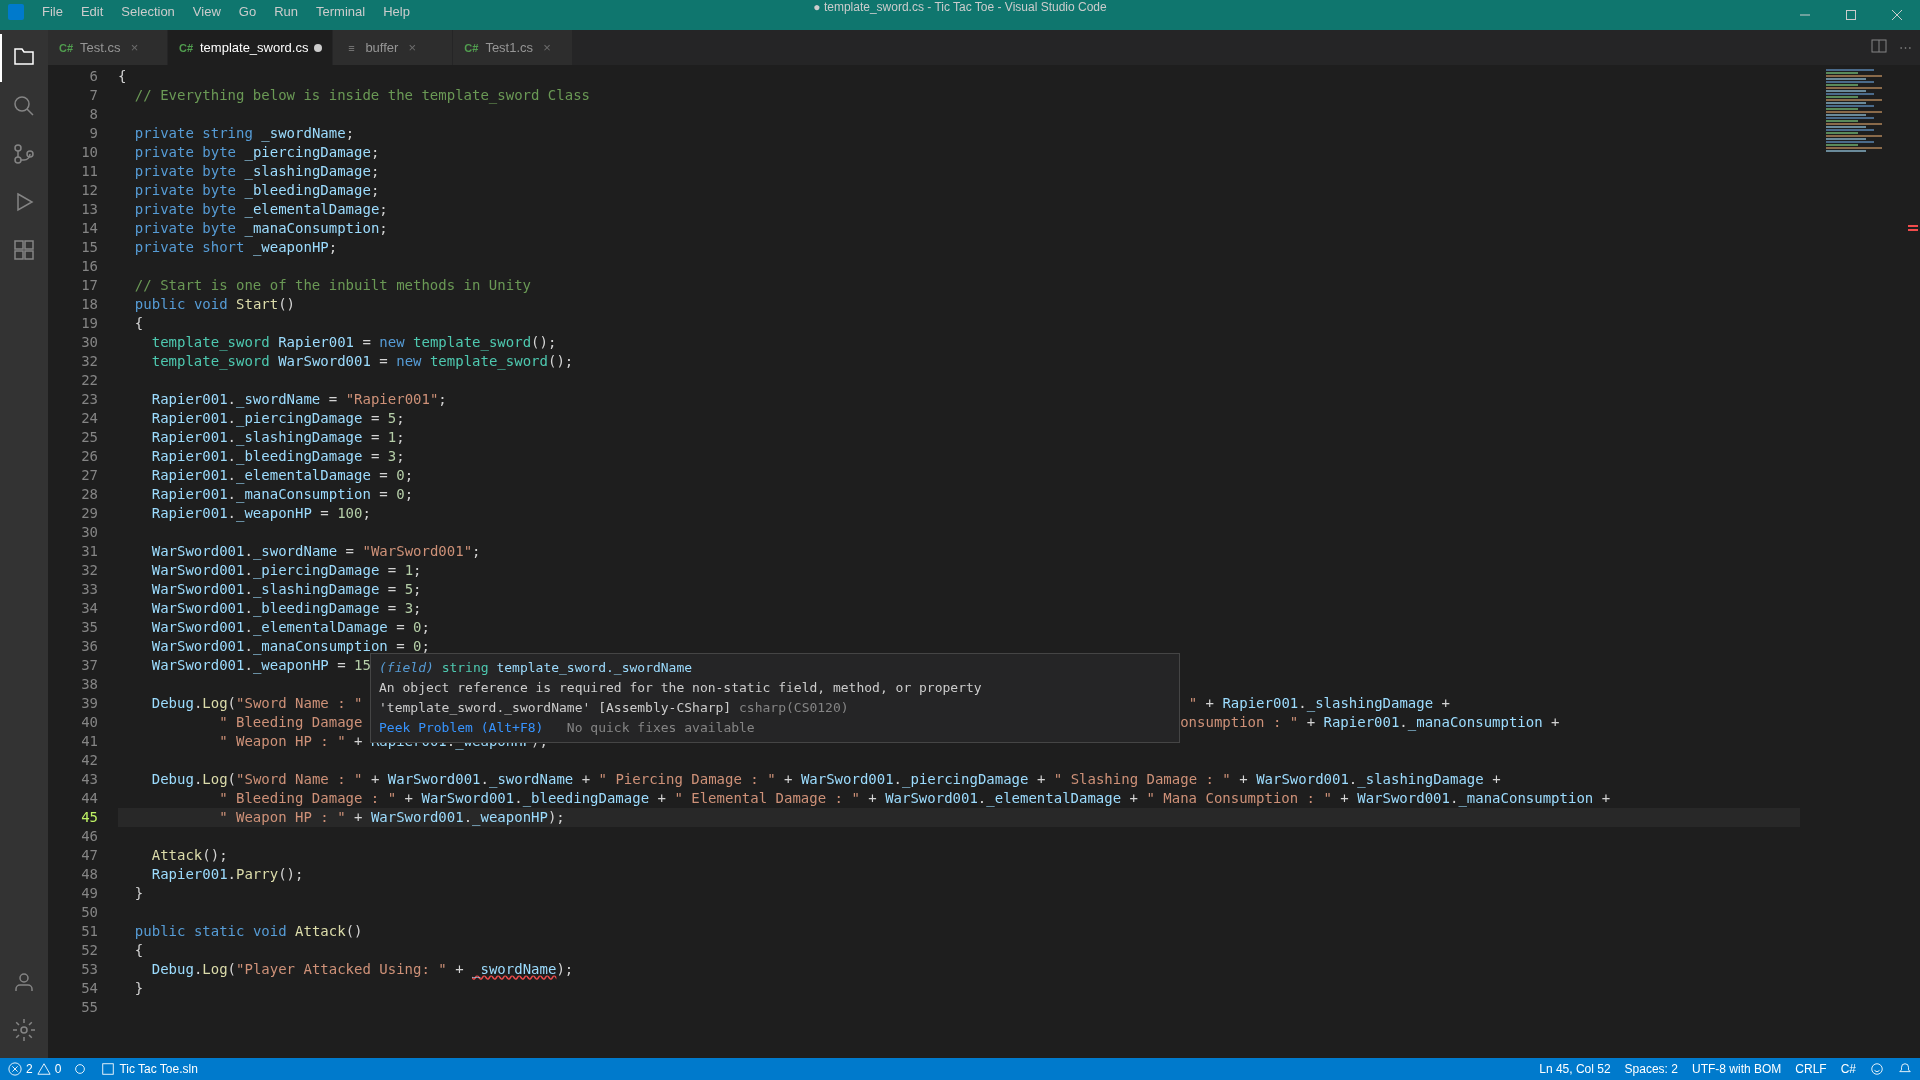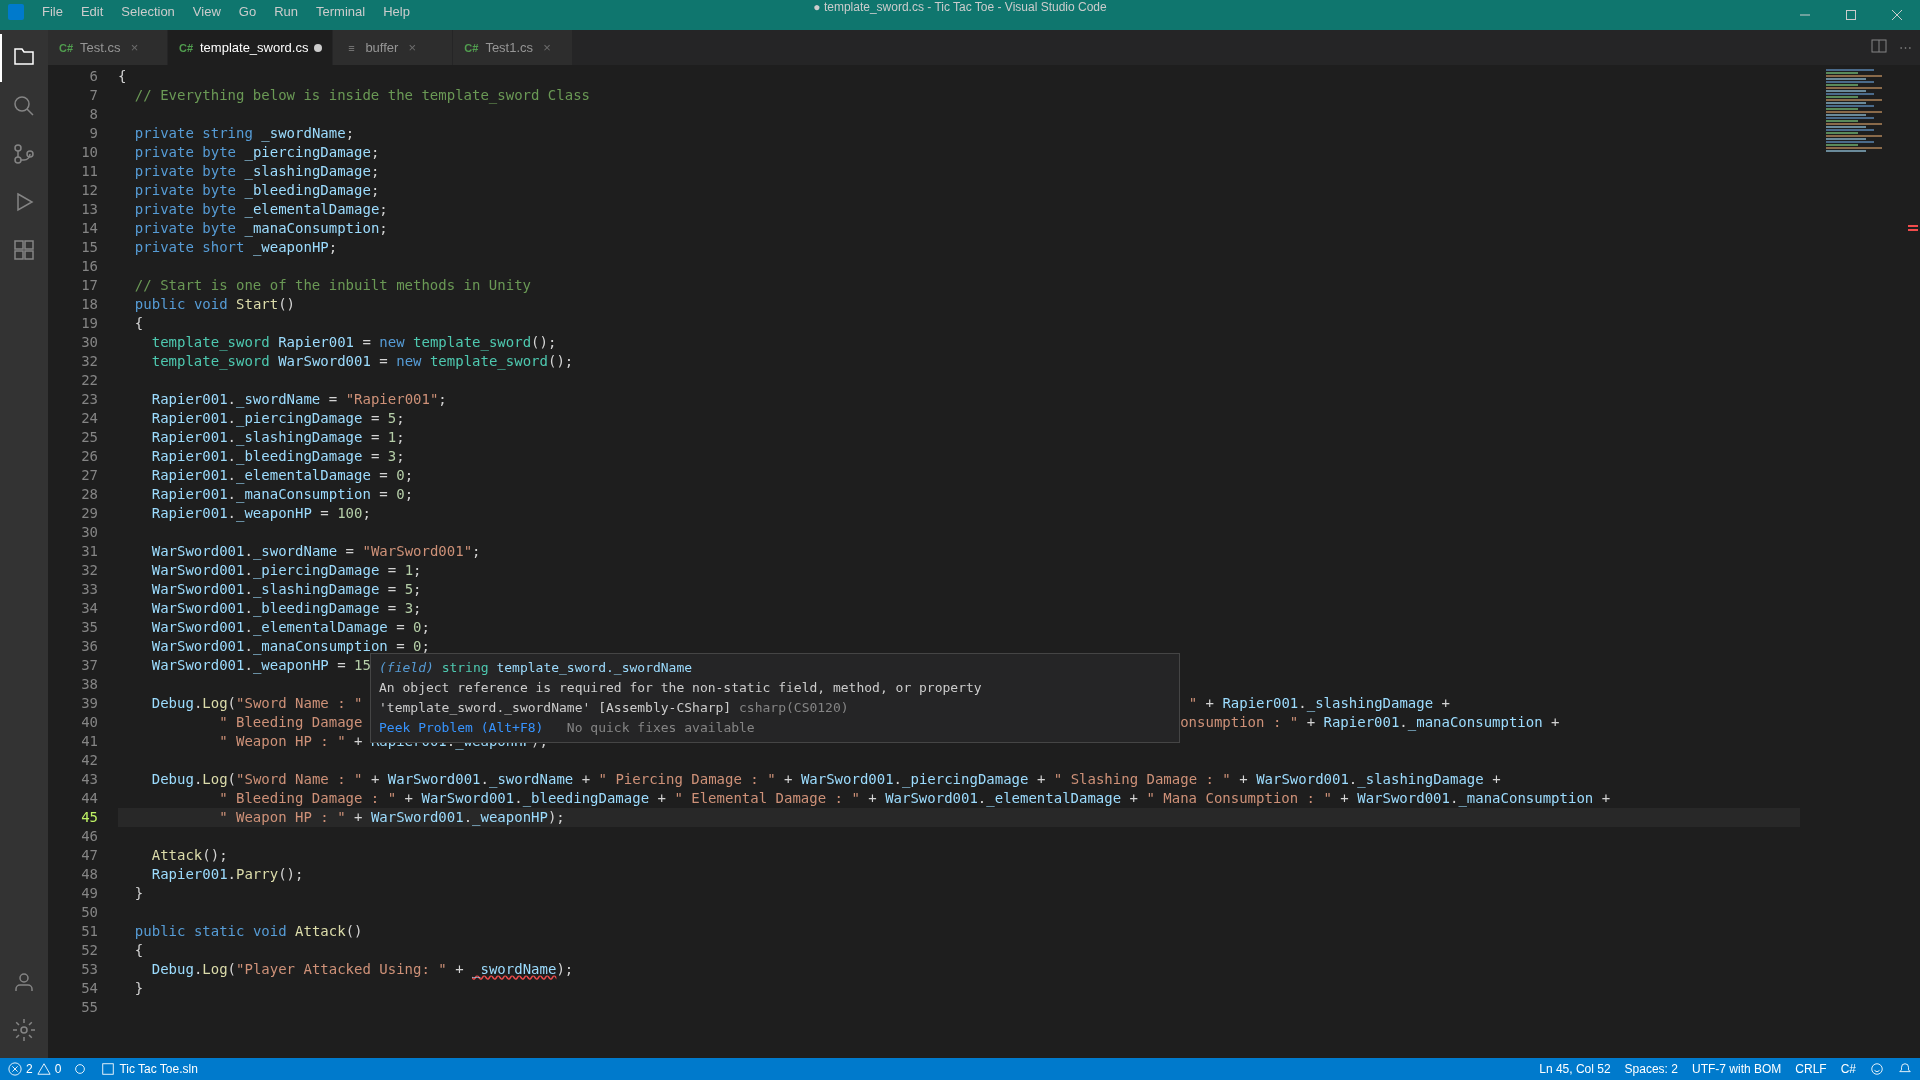--- a/index.html
+++ b/index.html
@@ -308,7 +308,7 @@
   <div class="statusbar-right">
     <div class="status-item">Ln 45, Col 52</div>
     <div class="status-item">Spaces: 2</div>
-    <div class="status-item">UTF-7 with BOM</div>
+    <div class="status-item">UTF-8 with BOM</div>
     <div class="status-item">CRLF</div>
     <div class="status-item">C#</div>
     <div class="status-item">

